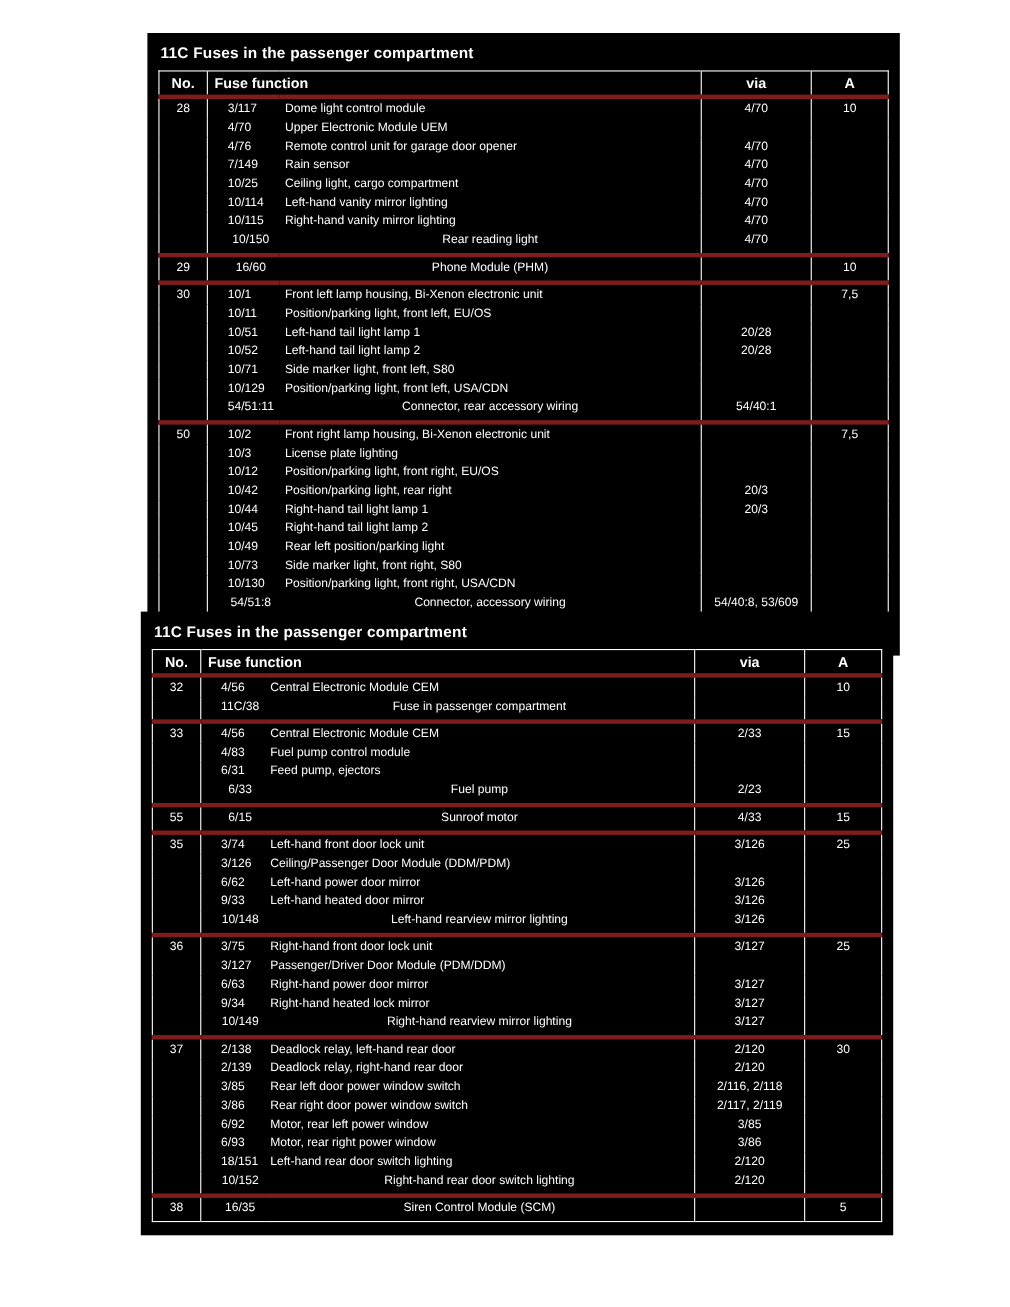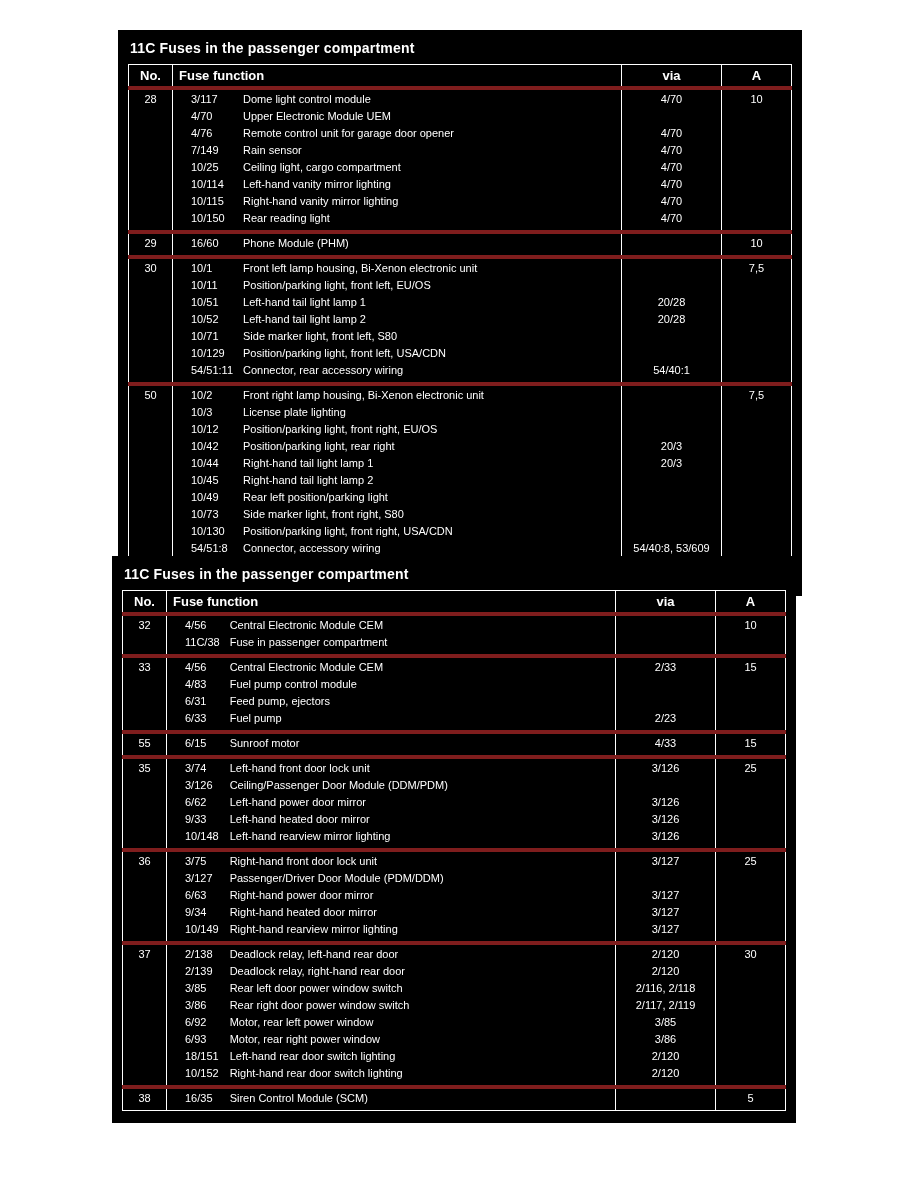--- a/index.html
+++ b/index.html
@@ -16,6 +16,7 @@
     color: #ffffff;
     padding: 6px 10px 12px 10px;
     box-sizing: border-box;
+    margin-left: 16px;
   }
   .panel-0 { left: 118px; top: 30px; width: 684px; }
   .panel-1 { left: 112px; top: 556px; width: 684px; }

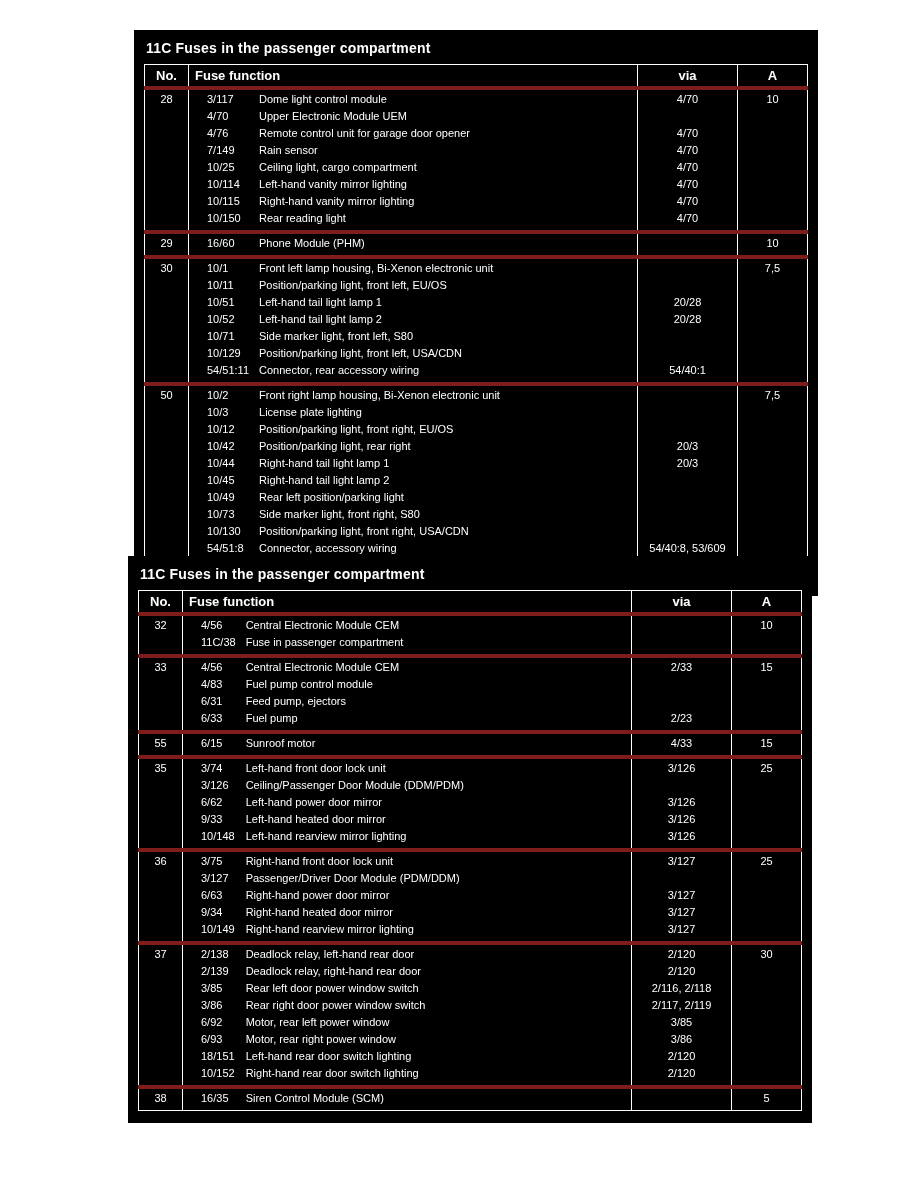--- a/index.html
+++ b/index.html
@@ -57,7 +57,7 @@
   .h-via, .c-via { border-left: 1px solid #ffffff; text-align: center; }
   .h-amp, .c-amp { border-left: 1px solid #ffffff; text-align: center; }
   tr.group-start td { border-top: 4px solid #7f1d1d; padding-top: 2px; }
-  tr.group-end td   { padding-bottom: 4px; }
+  tr.group-end td   { padding-bottom: 4px; text-align: center; }
   .footer-row td { text-align: center; padding-top: 1px; padding-bottom: 2px; }
 </style>
 </head>

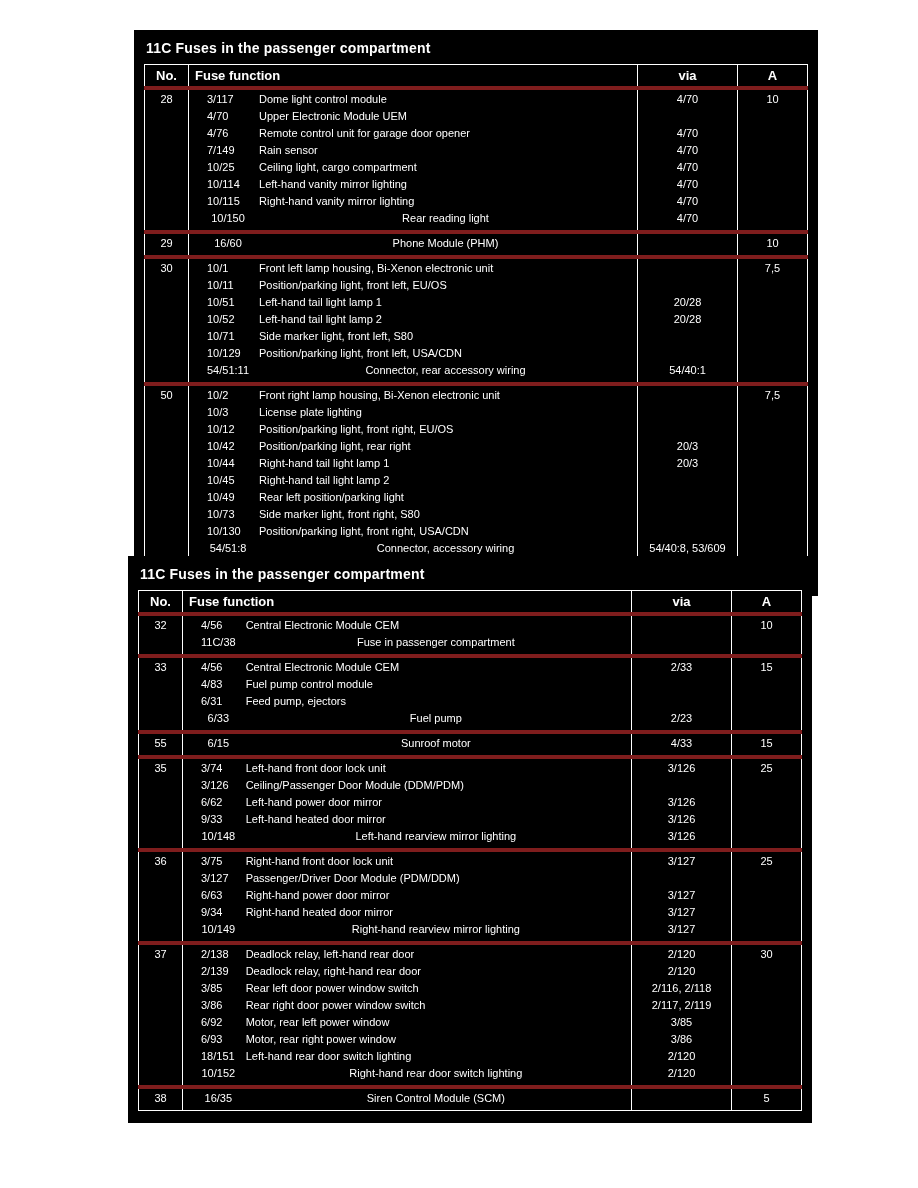--- a/index.html
+++ b/index.html
@@ -336,7 +336,7 @@
           </tr>
           <tr>
             <td class="c-code">9/34</td>
-            <td class="c-desc">Right-hand heated door mirror</td>
+            <td class="c-desc">Right-hand heated lock mirror</td>
             <td class="c-via">3/127</td>
           </tr>
           <tr class="group-end">

